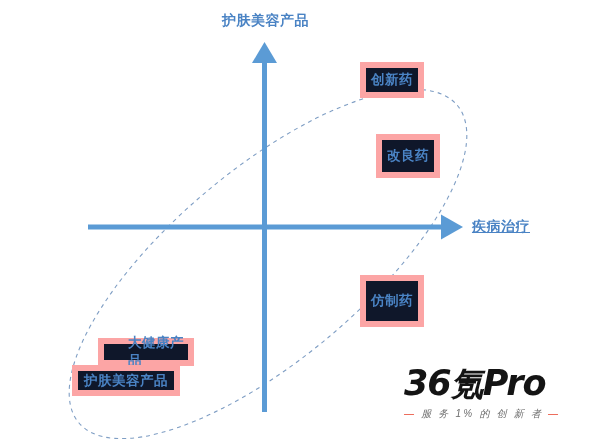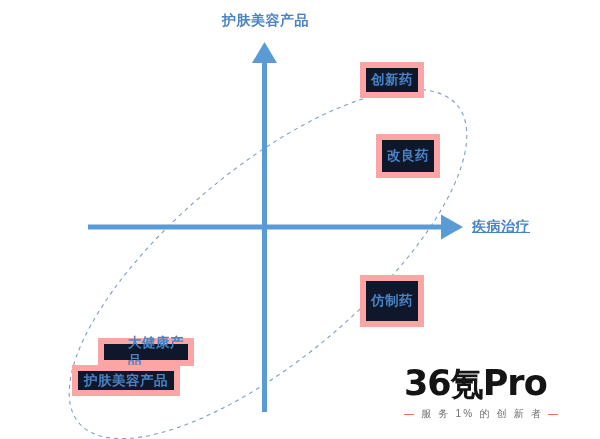--- a/index.html
+++ b/index.html
@@ -73,6 +73,7 @@
     top: 364px;
     width: 166px;
     height: 56px;
+    font-style: italic;
   }
   #logo-word {
     font-family: "DejaVu Sans", sans-serif;

